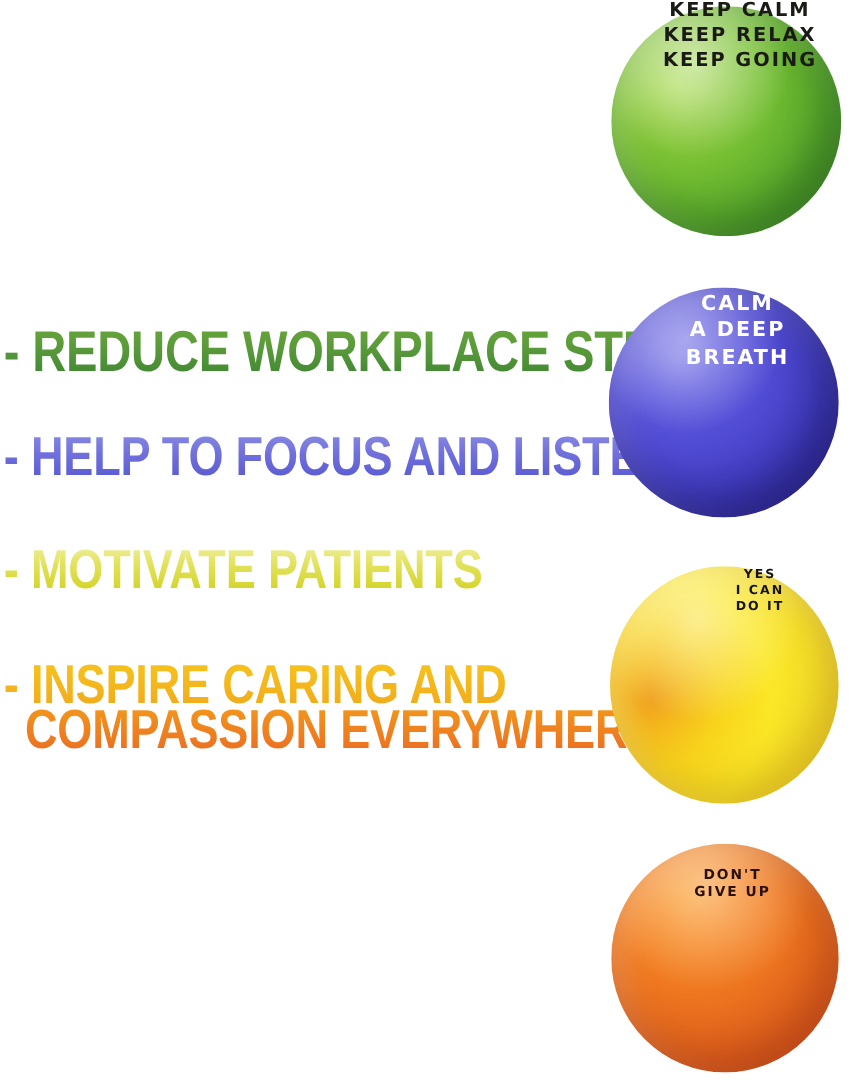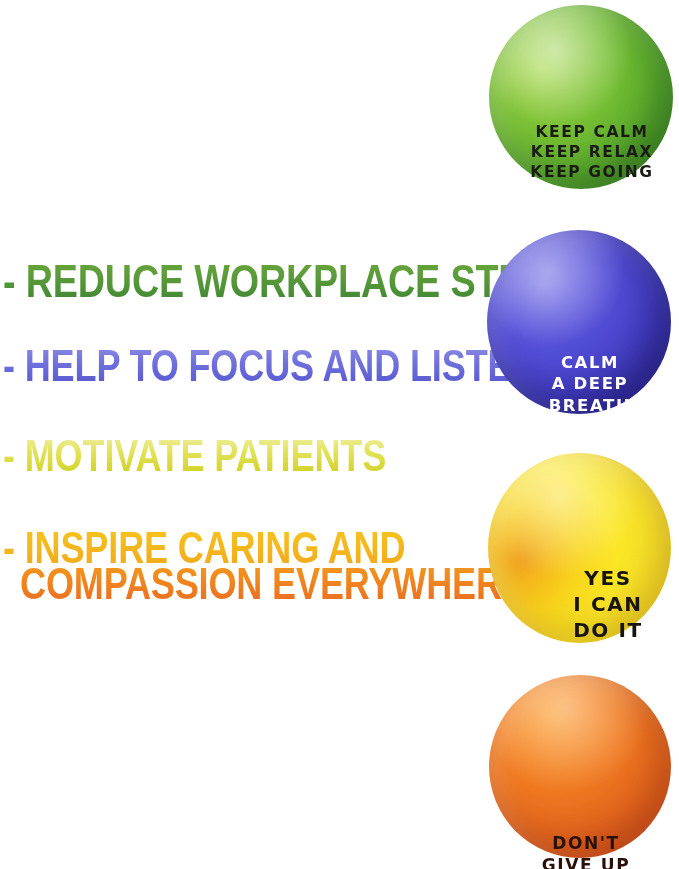--- a/index.html
+++ b/index.html
@@ -77,7 +77,7 @@
     position: absolute;
     border-radius: 50%;
     display: flex;
-    align-items: flex-end;
+    align-items: flex-start;
     justify-content: center;
   }
   .ball-text {

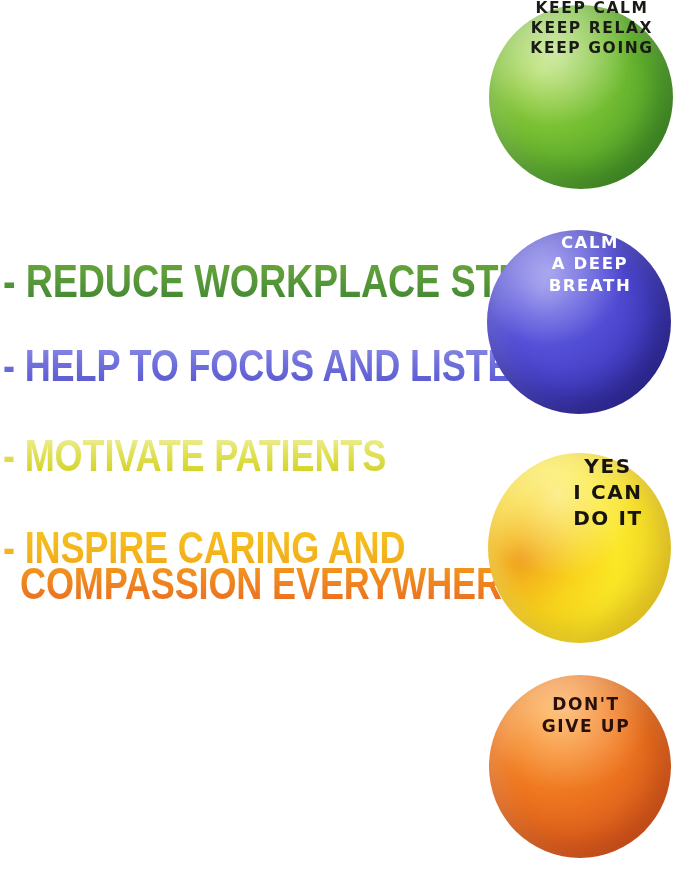--- a/index.html
+++ b/index.html
@@ -134,7 +134,7 @@
   }
   .ball-yellow .ball-text {
     color: #171410;
-    font-size: 20px;
+    font-size: 10px;
     transform: translate(12px, 0px);
     margin-left: 33px;
   }

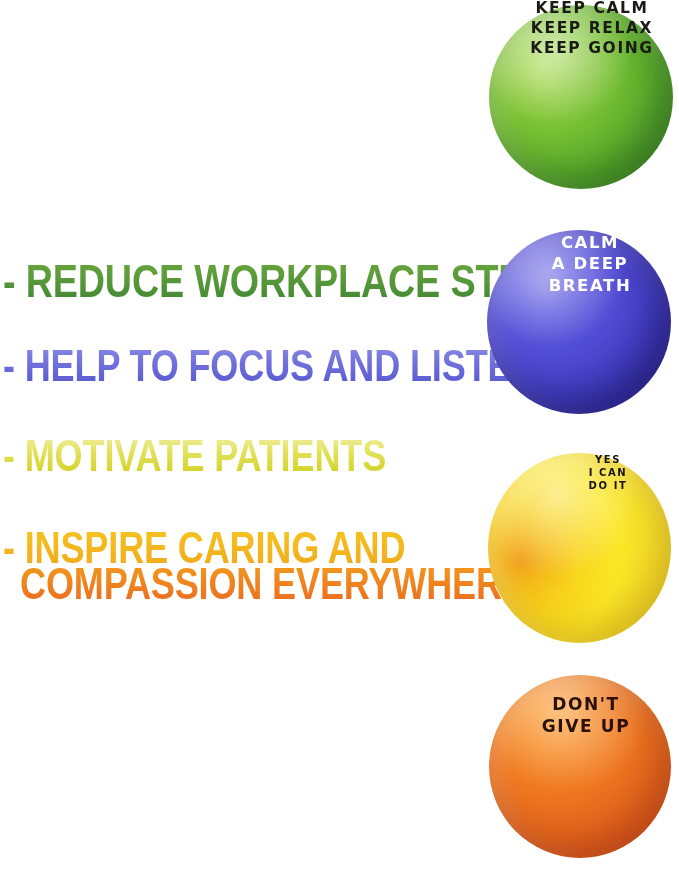--- a/index.html
+++ b/index.html
@@ -151,7 +151,7 @@
   }
   .ball-orange .ball-text {
     color: #2a1008;
-    font-size: 17px;
+    font-size: 11px;
     transform: translate(6px, 18px);
   }
 </style>

